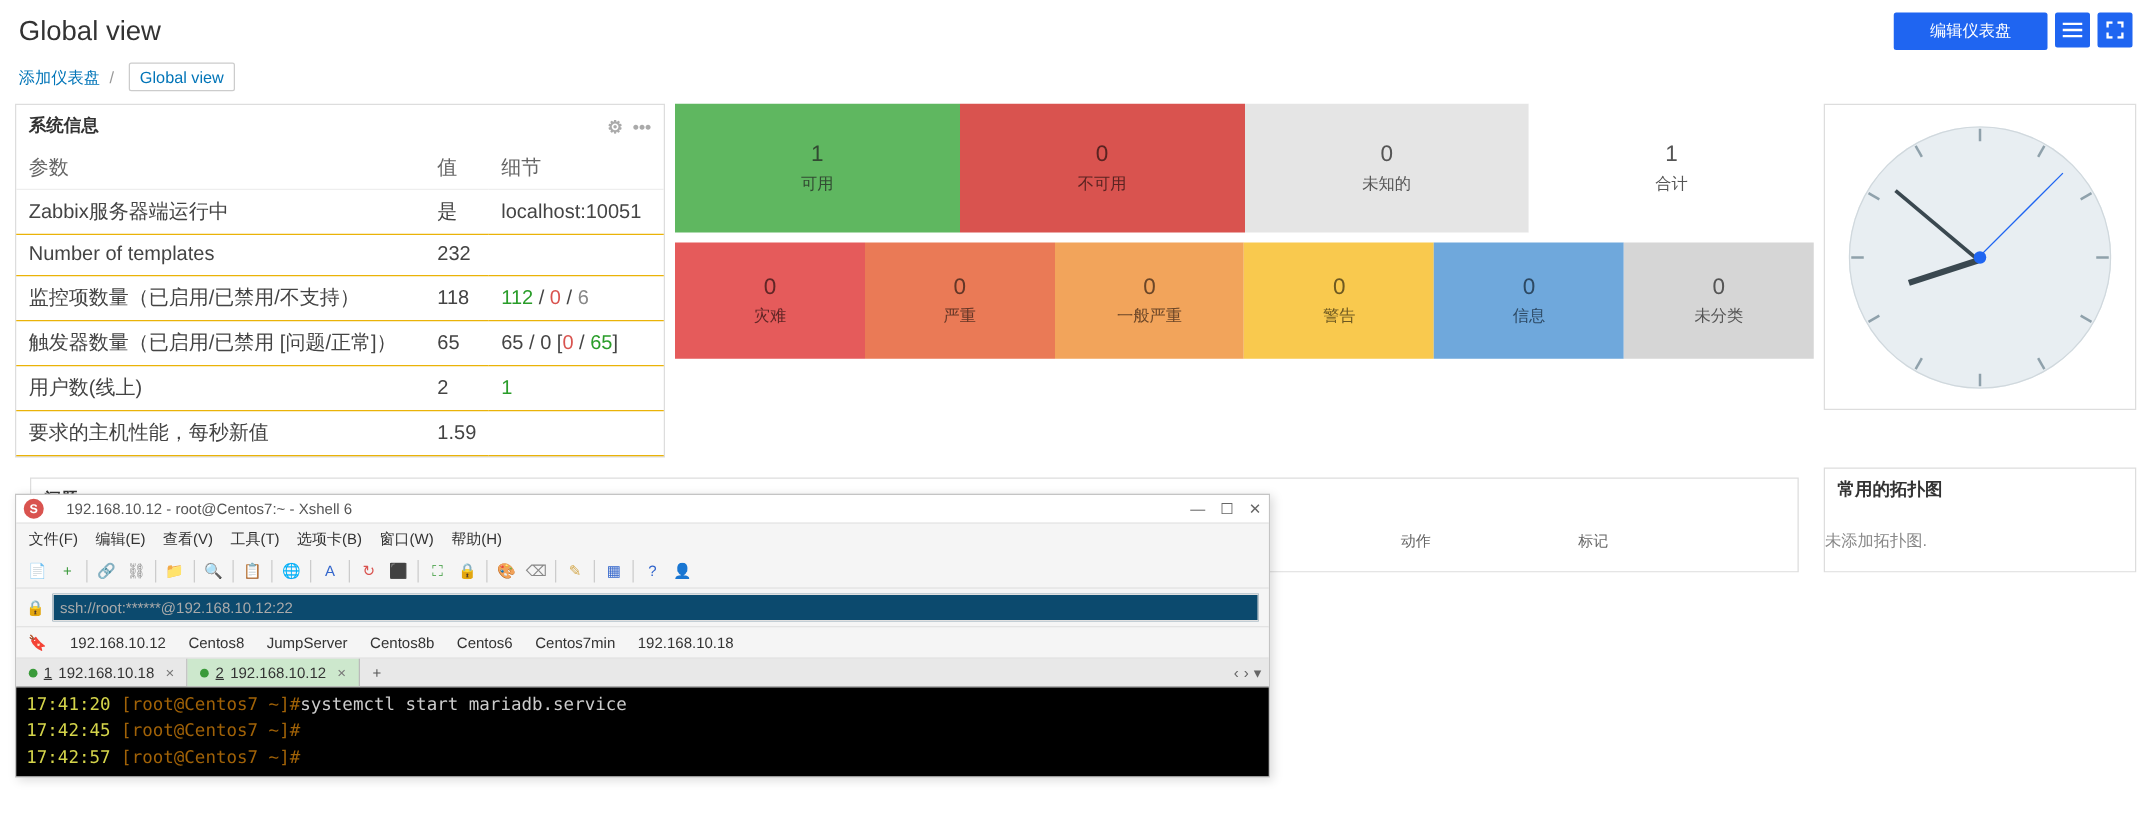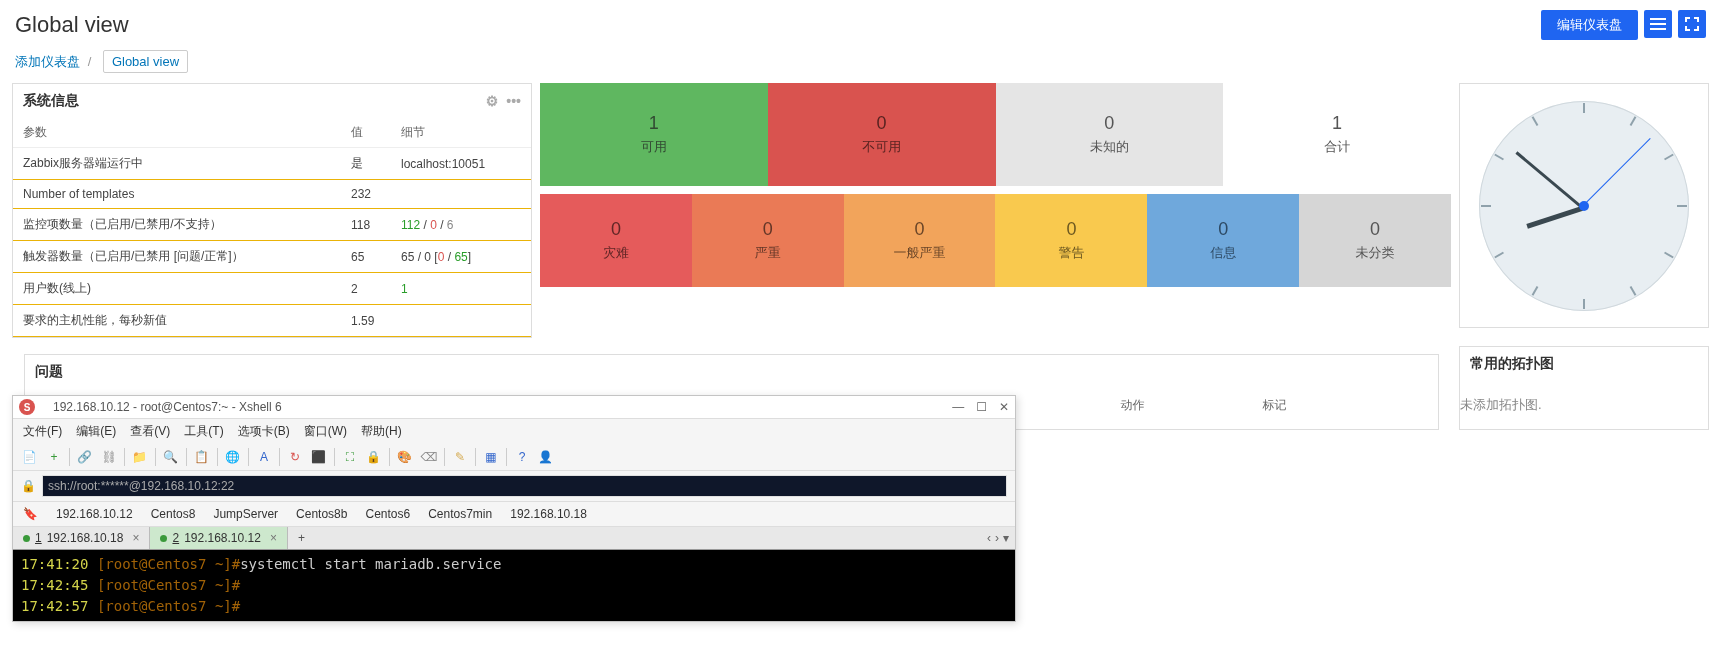--- a/index.html
+++ b/index.html
@@ -7,7 +7,7 @@
 .header { display: flex; align-items: center; justify-content: space-between; padding: 10px 15px 5px; }
 .header h1 { font-size: 22px; font-weight: 400; color: #333; }
 .header-right { display: flex; gap: 6px; }
-.btn-primary { background: #1f65f1; color: #fff; border: none; padding: 6px 16px; font-size: 13px; cursor: pointer; border-radius: 2px; }
+.btn-primary { background: #1f65f1; color: #fff; border: none; padding: 6px 29px; font-size: 13px; cursor: pointer; border-radius: 2px; }
 .btn-icon { background: #1f65f1; color: #fff; border: none; width: 28px; height: 28px; cursor: pointer; border-radius: 2px; display: flex; align-items: center; justify-content: center; }
 .breadcrumb { padding: 5px 15px 10px; font-size: 13px; }
 .breadcrumb a { color: #0275b8; text-decoration: none; }

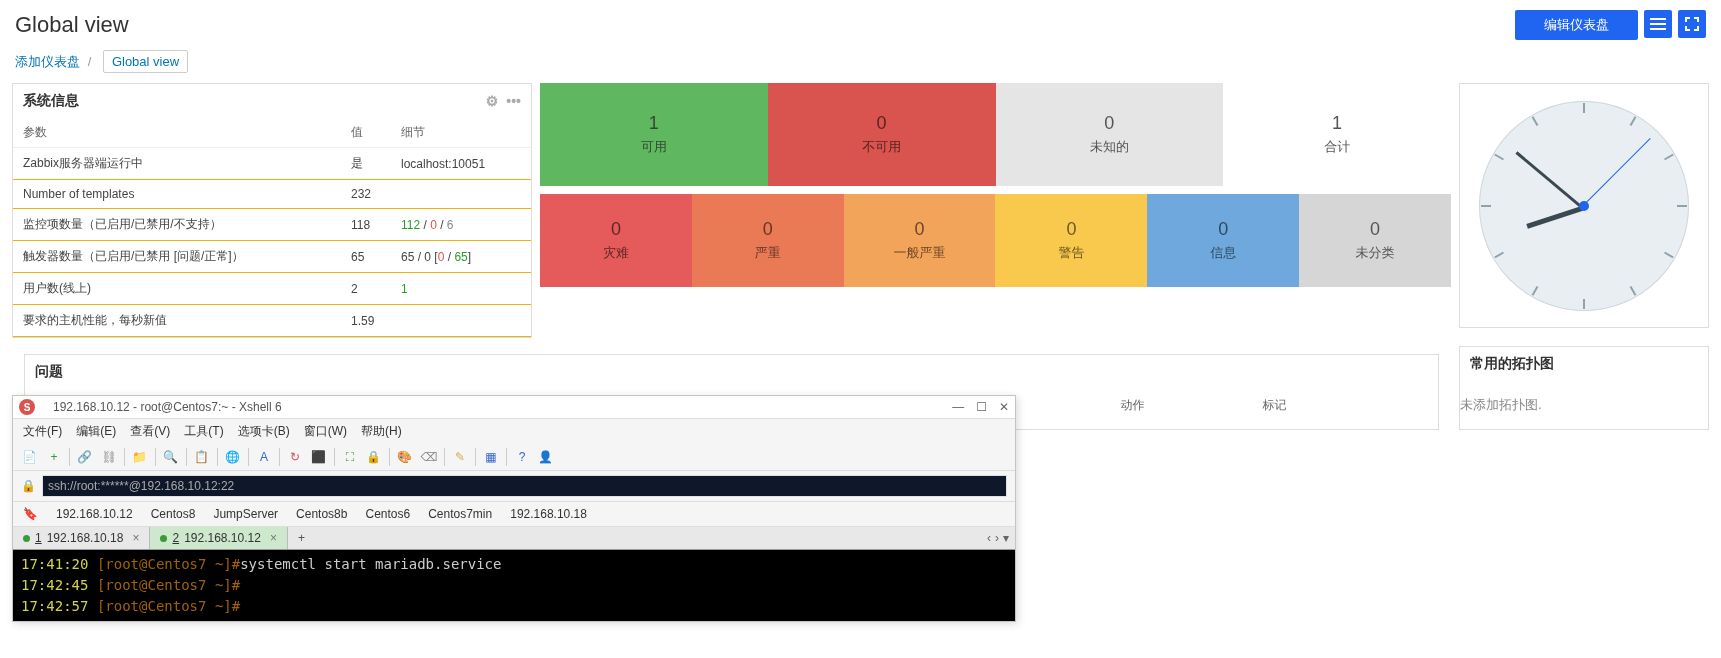--- a/index.html
+++ b/index.html
@@ -17,7 +17,7 @@
 .panel { border: 1px solid #ddd; background: #fff; }
 .panel-hdr { display: flex; justify-content: space-between; align-items: center; padding: 8px 10px; font-weight: bold; font-size: 14px; }
 .panel-tools { color: #aaa; display: flex; gap: 8px; font-size: 14px; }
-.sys-table { width: 100%; border-collapse: collapse; font-size: 12px; }
+.sys-table { width: 100%; border-collapse: collapse; font-size: 16px; }
 .sys-table th { text-align: left; padding: 6px 10px; color: #666; font-weight: normal; border-bottom: 1px solid #eee; }
 .sys-table td { padding: 7px 10px; border-bottom: 1px solid #eab308; color: #444; }
 .sys-table .c-val { width: 50px; }

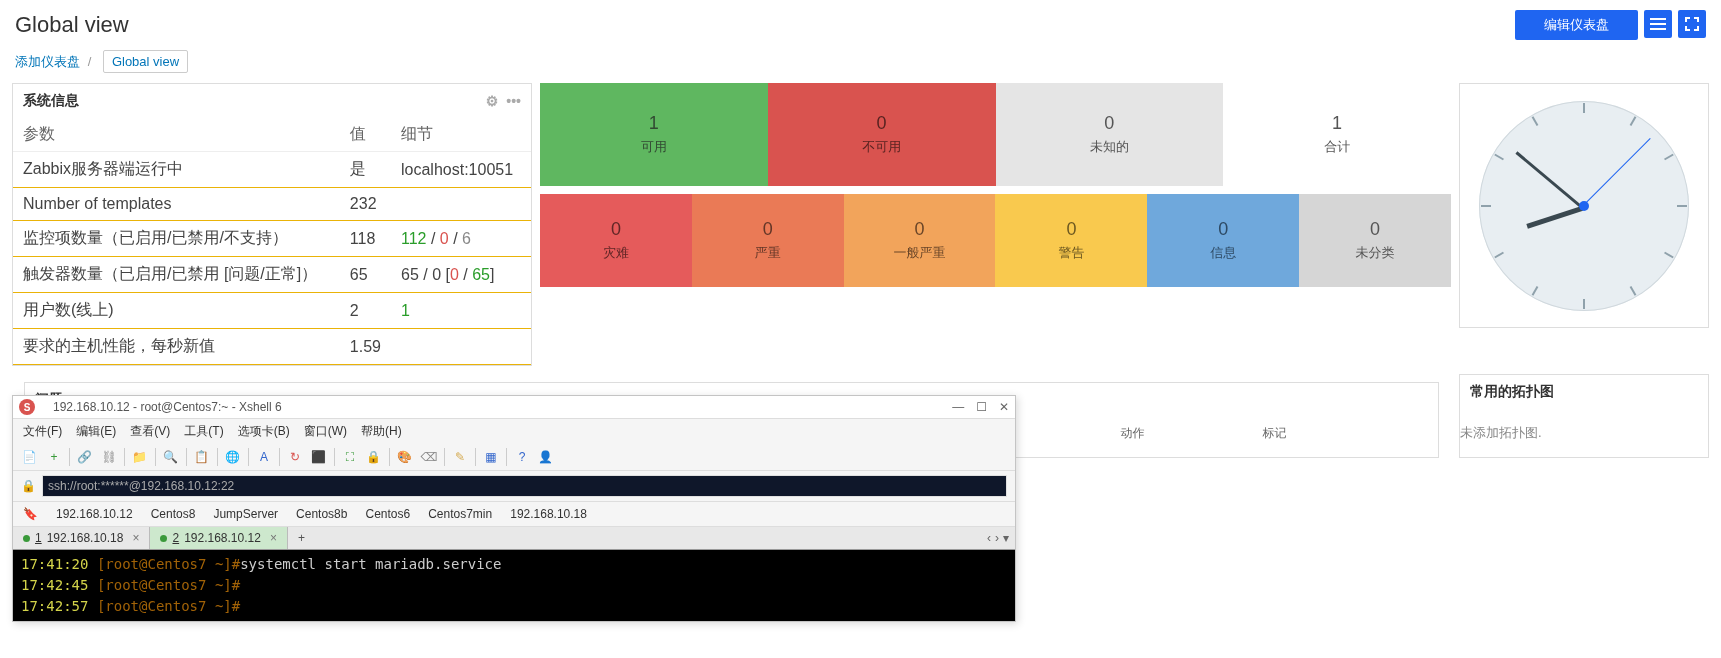--- a/index.html
+++ b/index.html
@@ -67,7 +67,7 @@
 .xs-tb-sep { width: 1px; height: 18px; background: #ccc; }
 .xs-addr { display: flex; align-items: center; padding: 4px 8px; background: #f5f5f5; border-bottom: 1px solid #ddd; }
 .xs-addr-lock { color: #d4a94e; margin-right: 6px; }
-.xs-addr-txt { flex: 1; color: #aaa; font-size: 12px; padding: 3px 5px; background: #0f172a; border: 1px solid #e0e0e0; }
+.xs-addr-txt { flex: 1; color: #aaa; font-size: 12px; padding: 3px 5px; background: #0c4a6e; border: 1px solid #e0e0e0; }
 .xs-sess { display: flex; gap: 18px; padding: 5px 10px; background: #f5f5f5; border-bottom: 1px solid #ddd; font-size: 12px; align-items: center; }
 .xs-sess-ico { color: #d9534f; }
 .xs-tabs { display: flex; background: #e8e8e8; border-bottom: 1px solid #999; }

